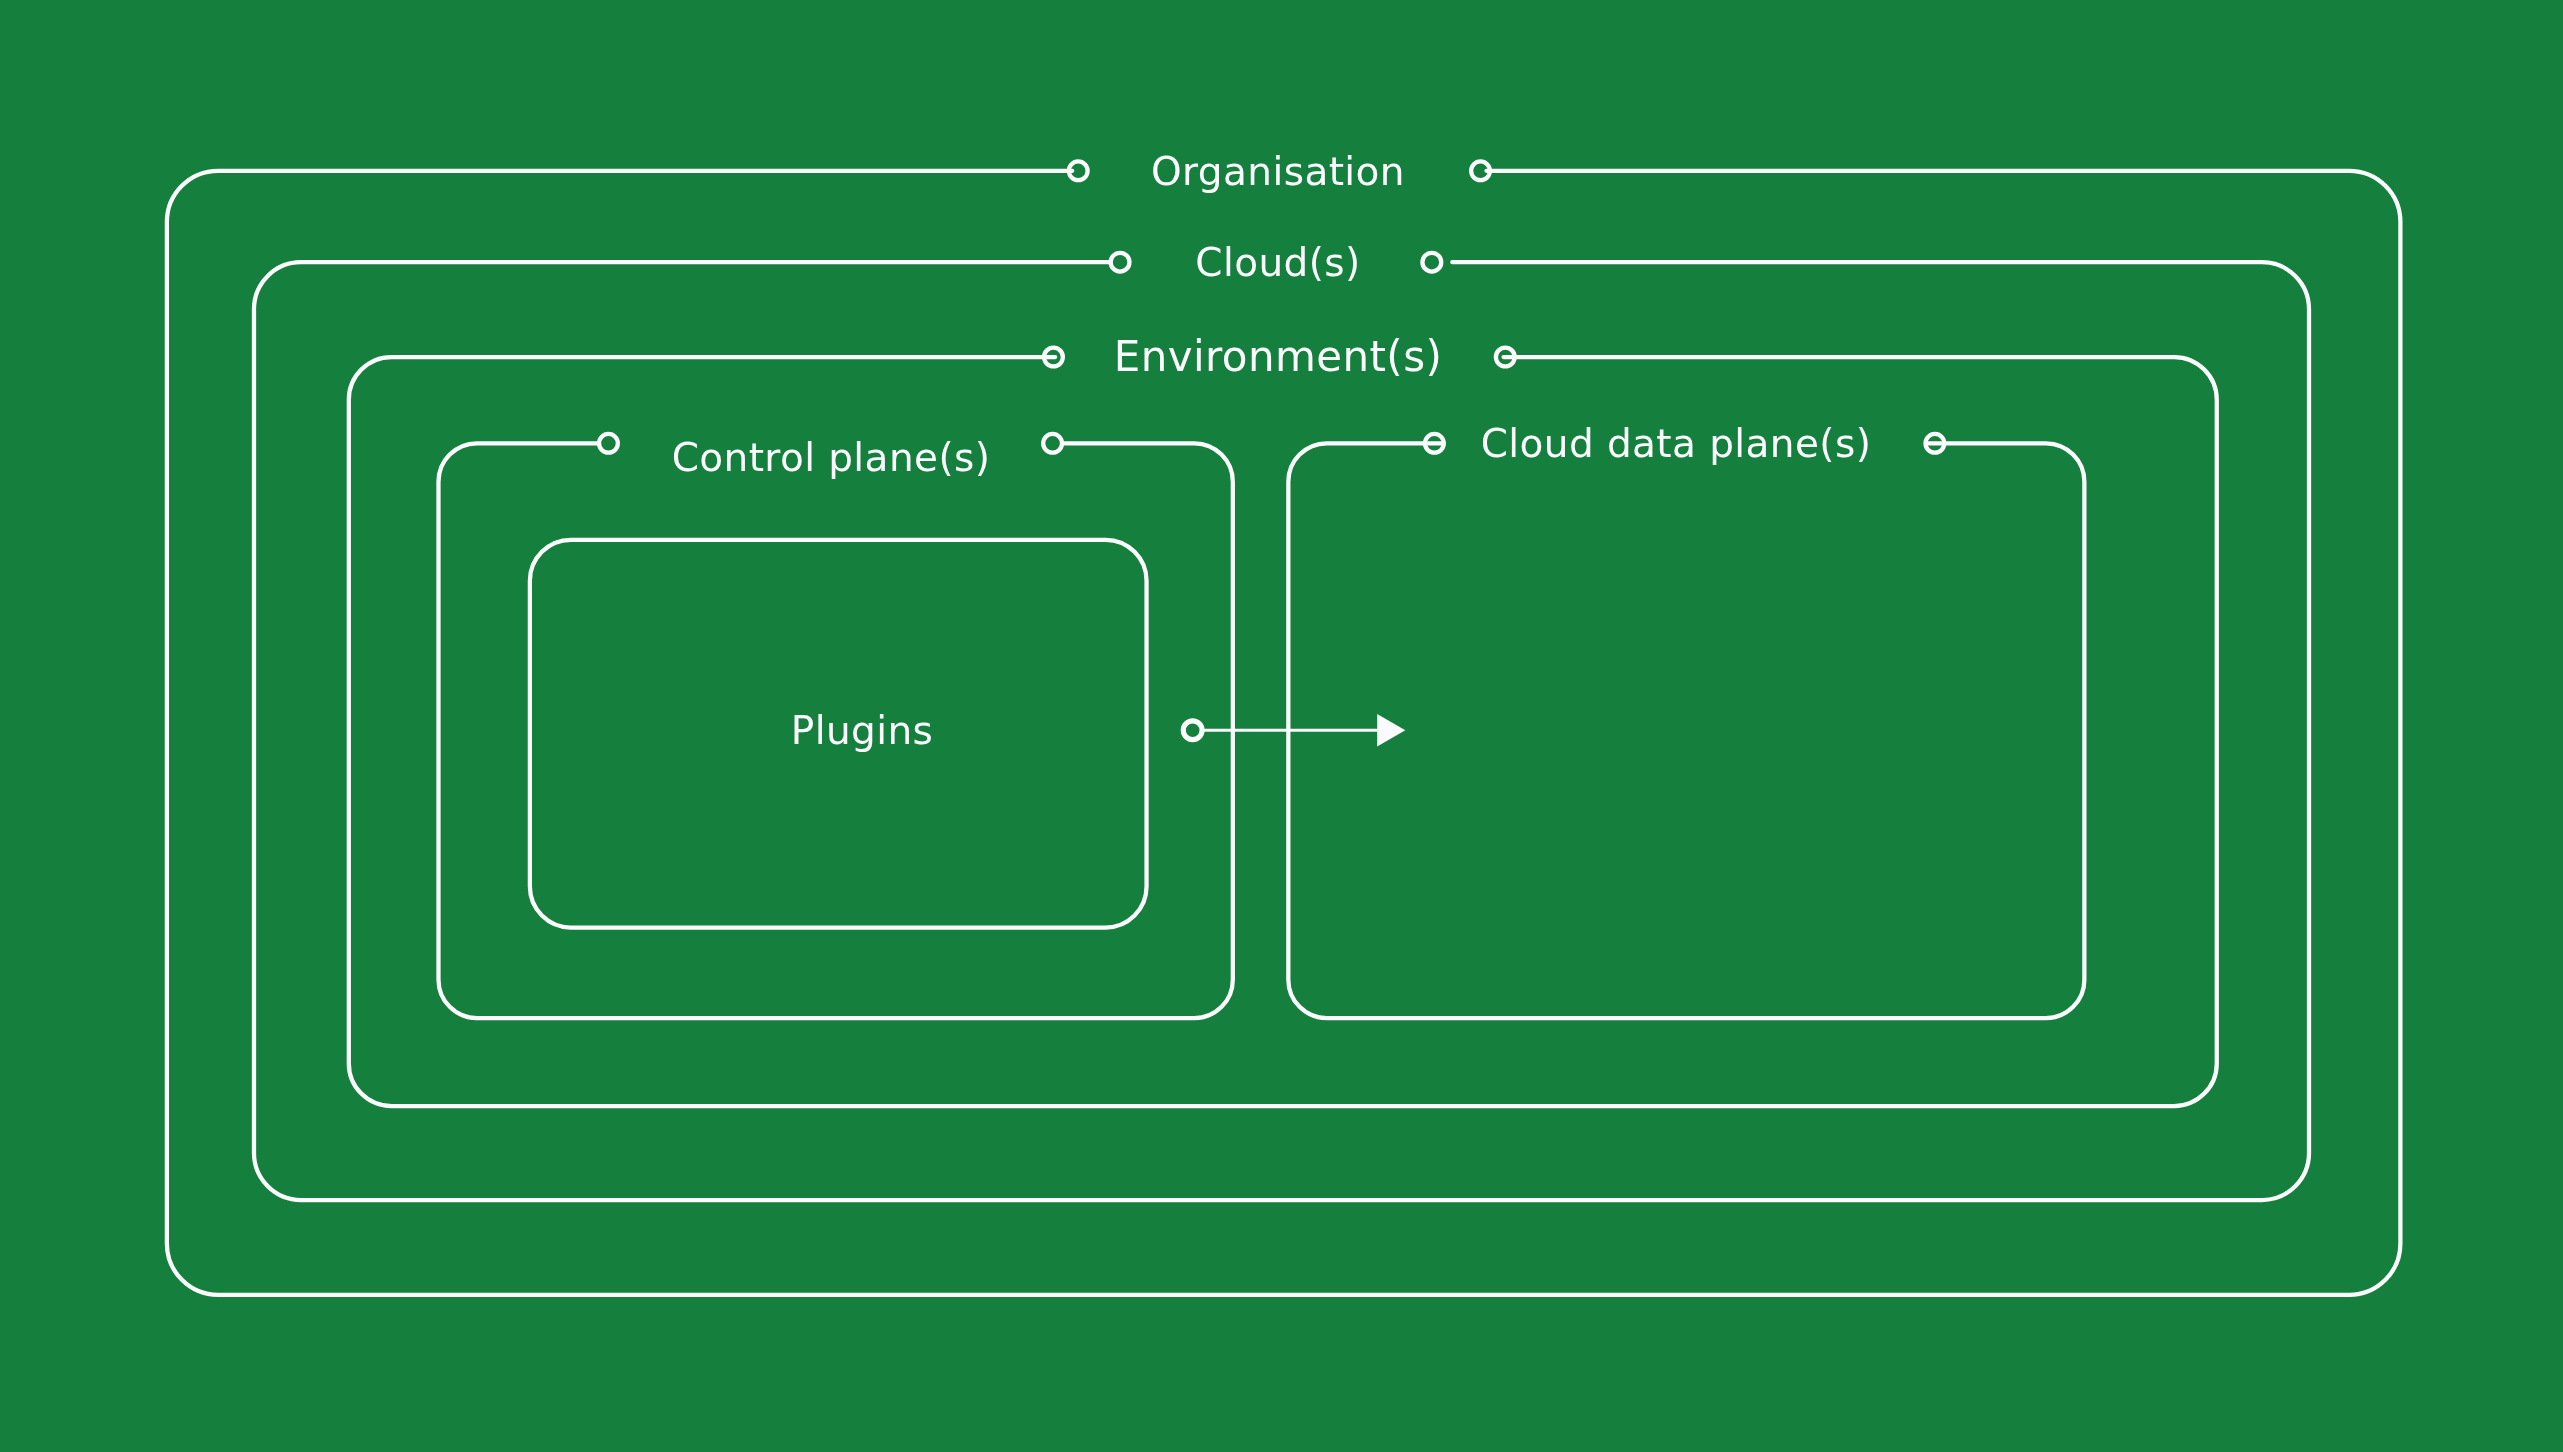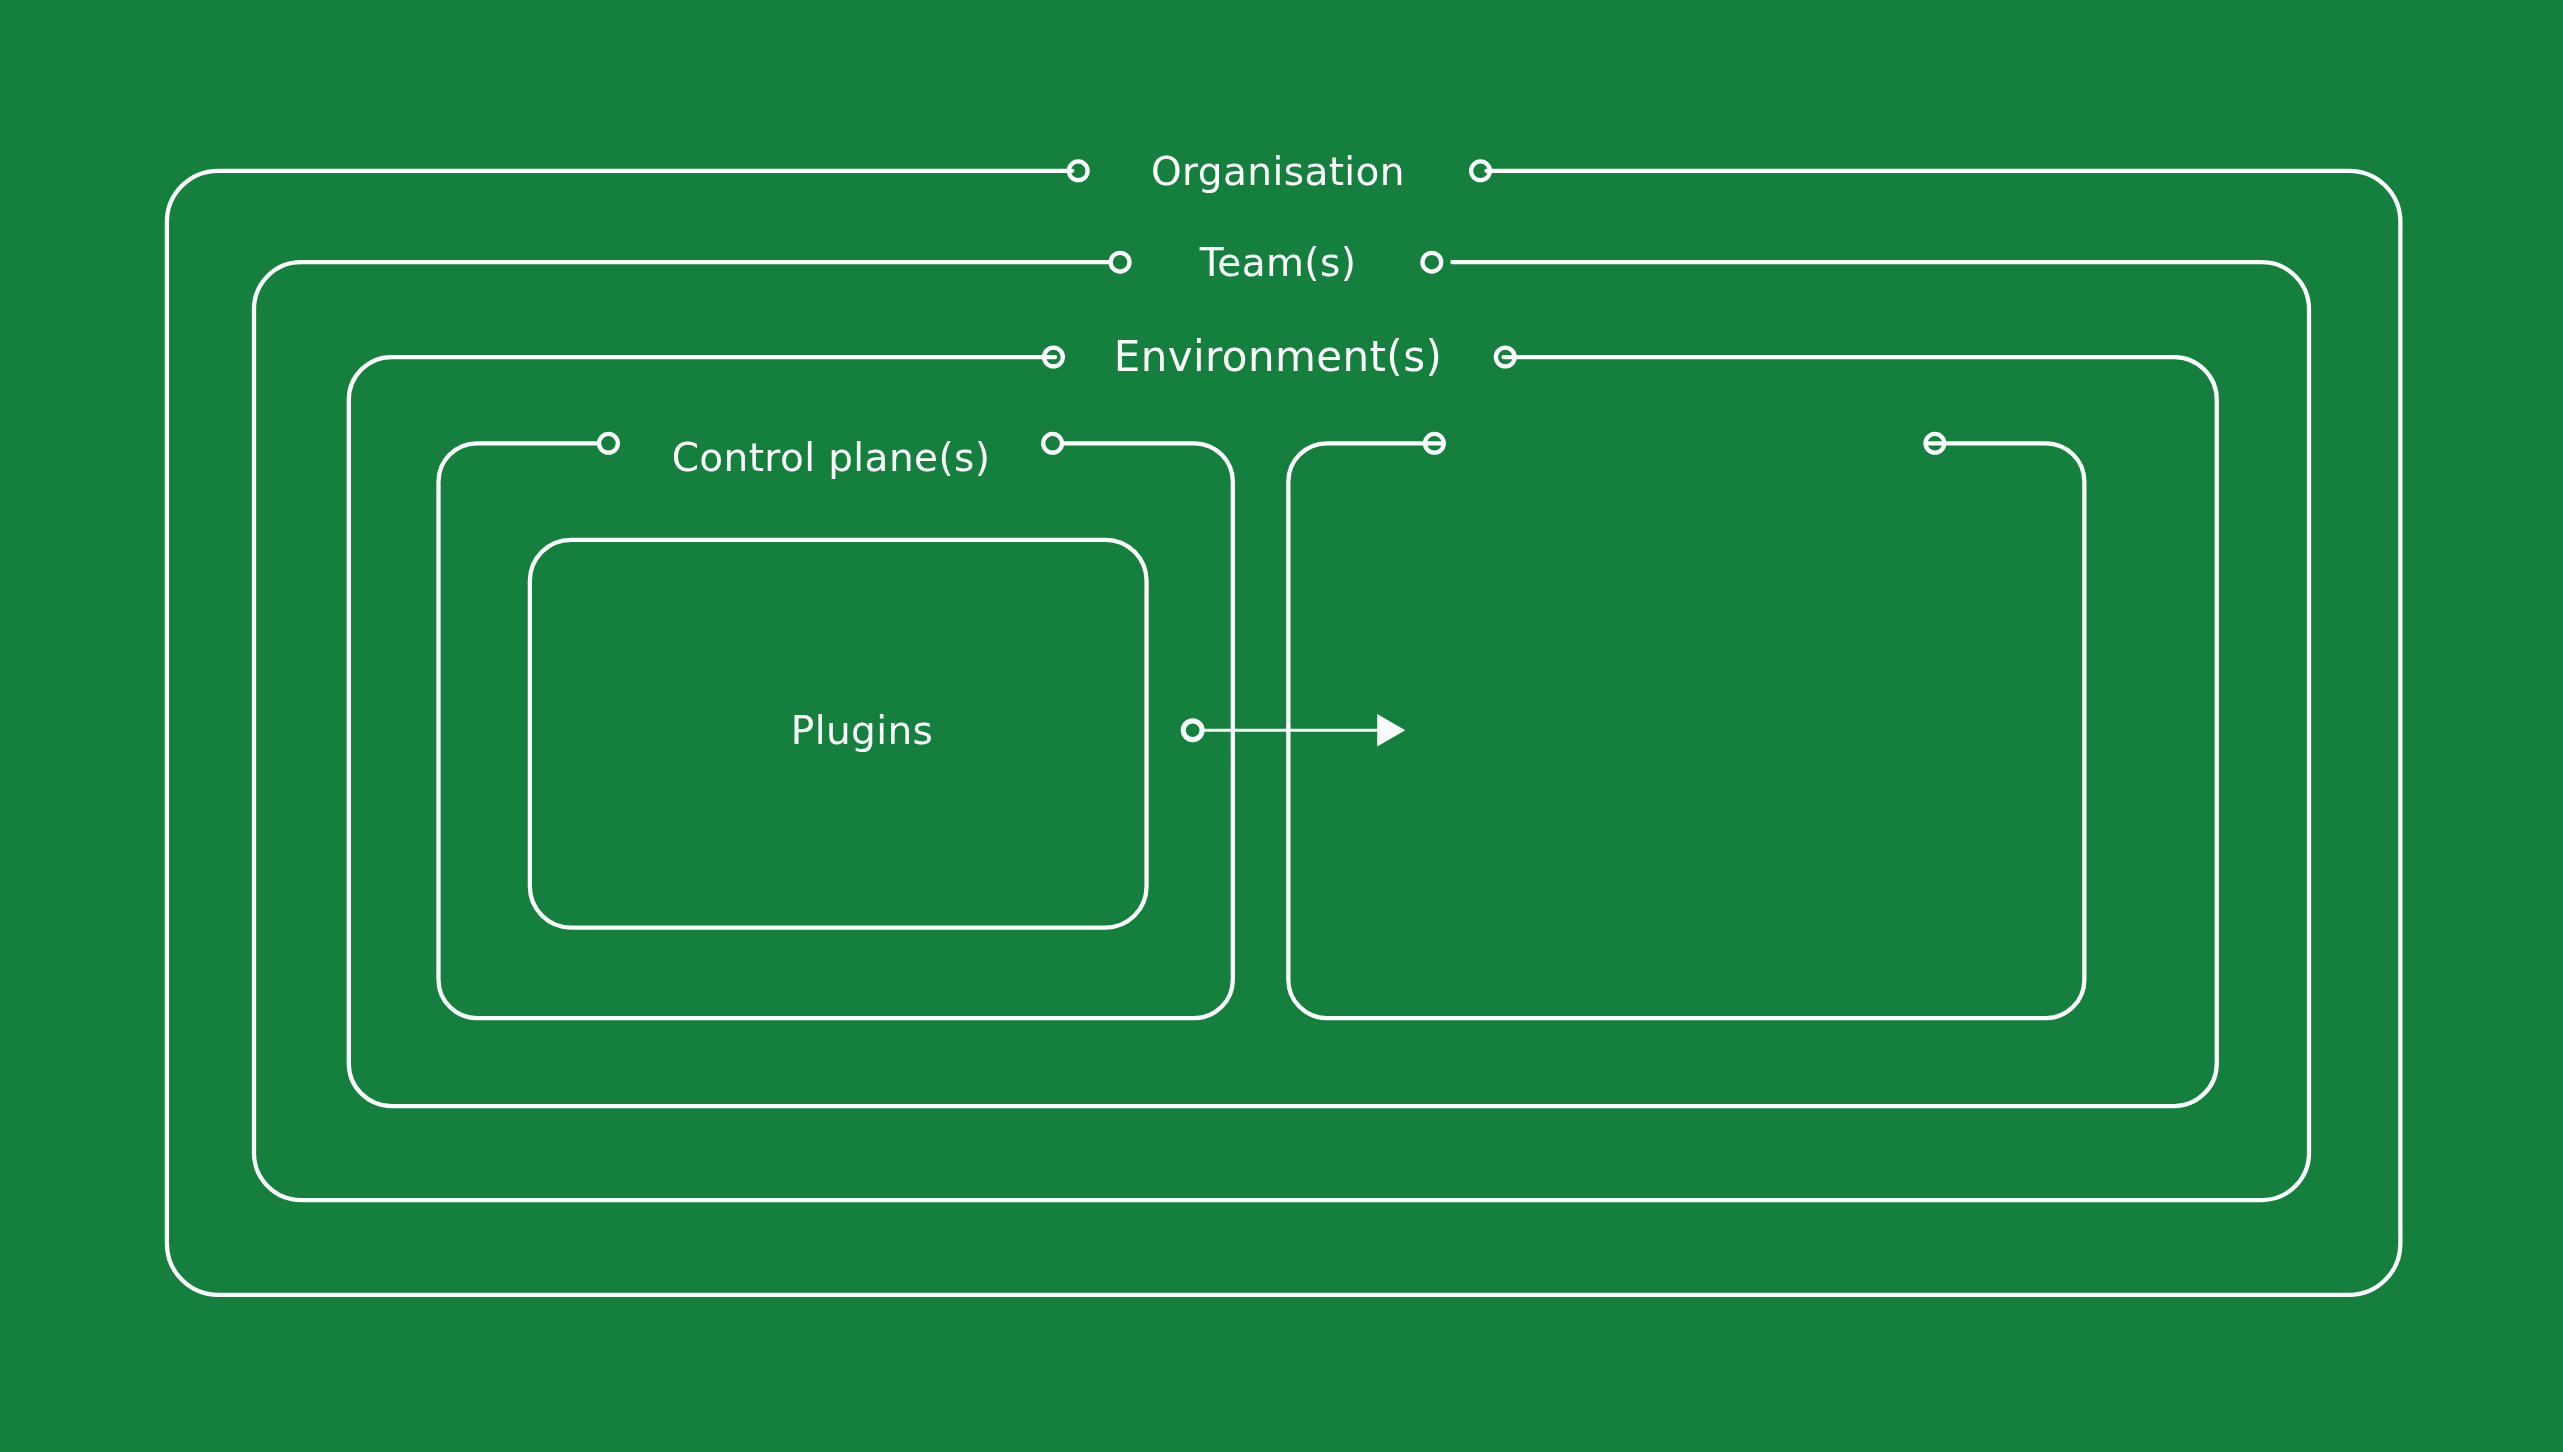--- a/index.html
+++ b/index.html
@@ -153,7 +153,7 @@
 
   <div class="diagram-label lbl-org" style="color: rgb(251, 251, 253);">Organisation</div>
 
-  <div class="diagram-label lbl-team" style="color: rgb(251, 251, 253);">Team(s)</div>
+  <div class="diagram-label lbl-team" style="color: rgb(251, 251, 253);">Cloud(s)</div>
 
   <div class="diagram-label lbl-env" style="color: rgb(251, 251, 253);">Environment(s)</div>
 

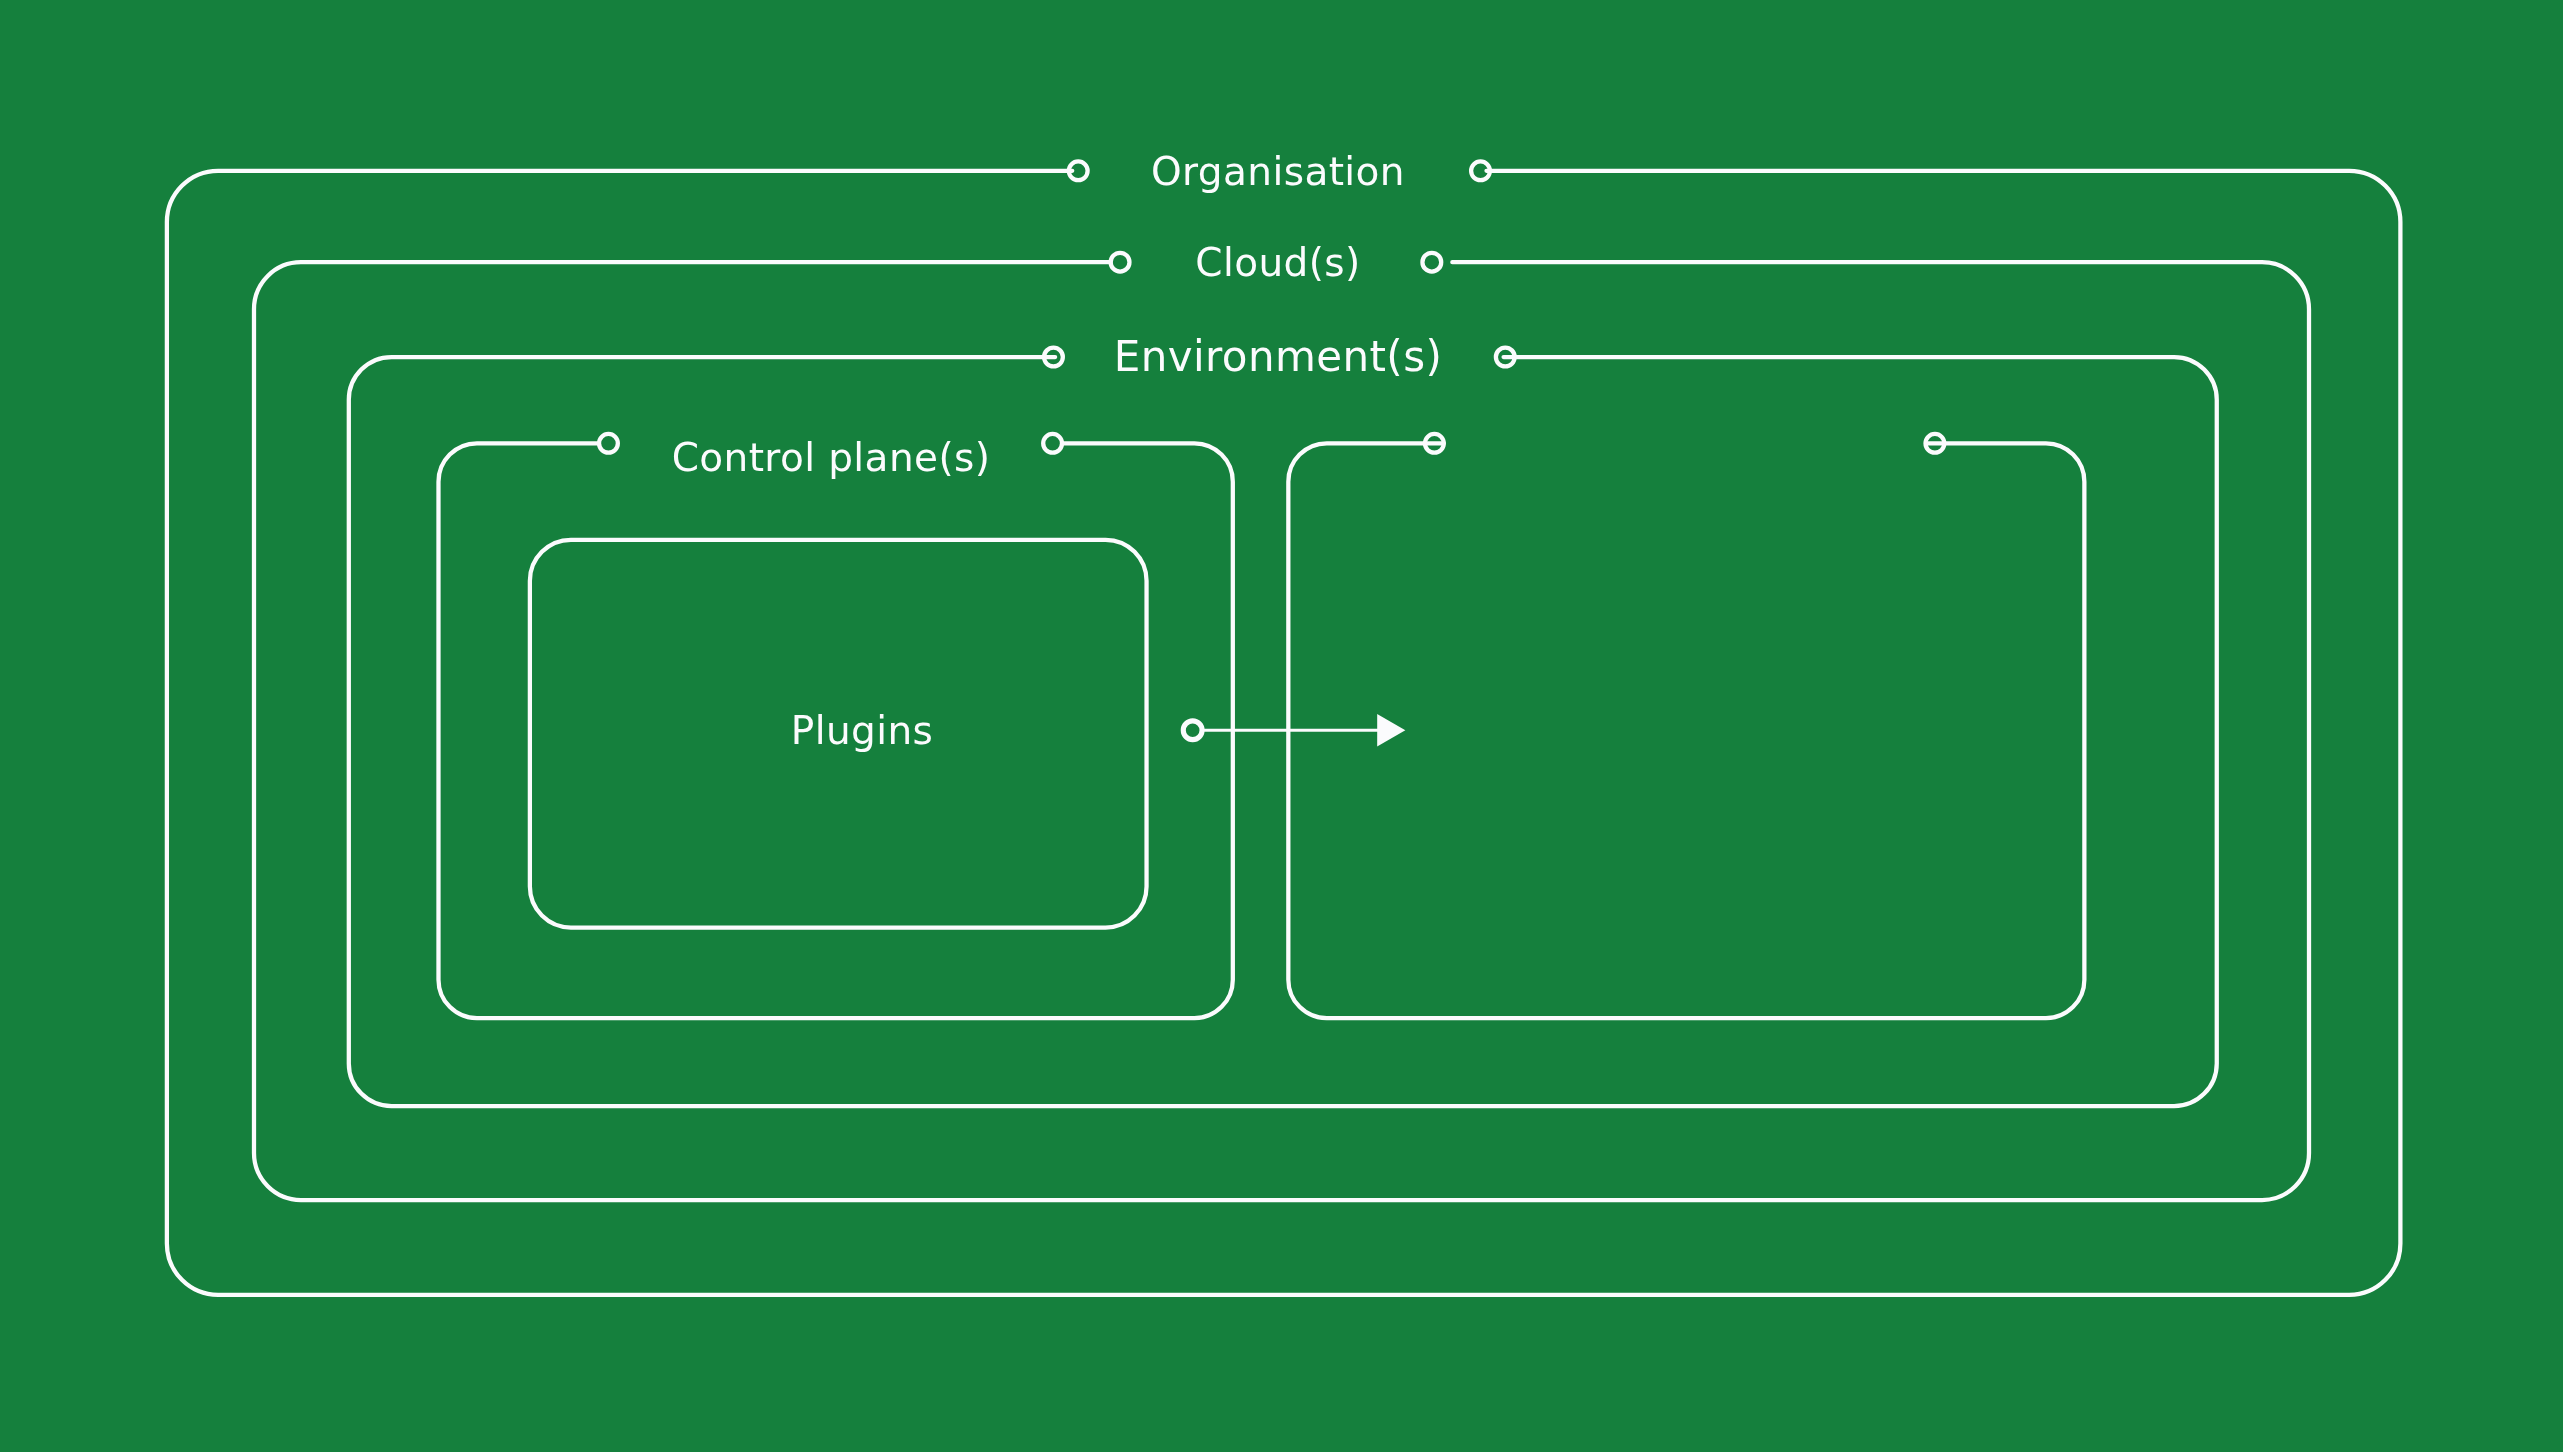--- a/index.html
+++ b/index.html
@@ -159,6 +159,7 @@
 
   <div class="diagram-label lbl-control" style="color: rgb(251, 251, 253);">Control plane(s)</div>
 
+  <div class="diagram-label lbl-cloud" style="color: rgb(251, 251, 253);">Cloud data plane(s)</div>
 
   <div class="diagram-label lbl-plugins" style="color: rgb(251, 251, 253);">Plugins</div>
 

